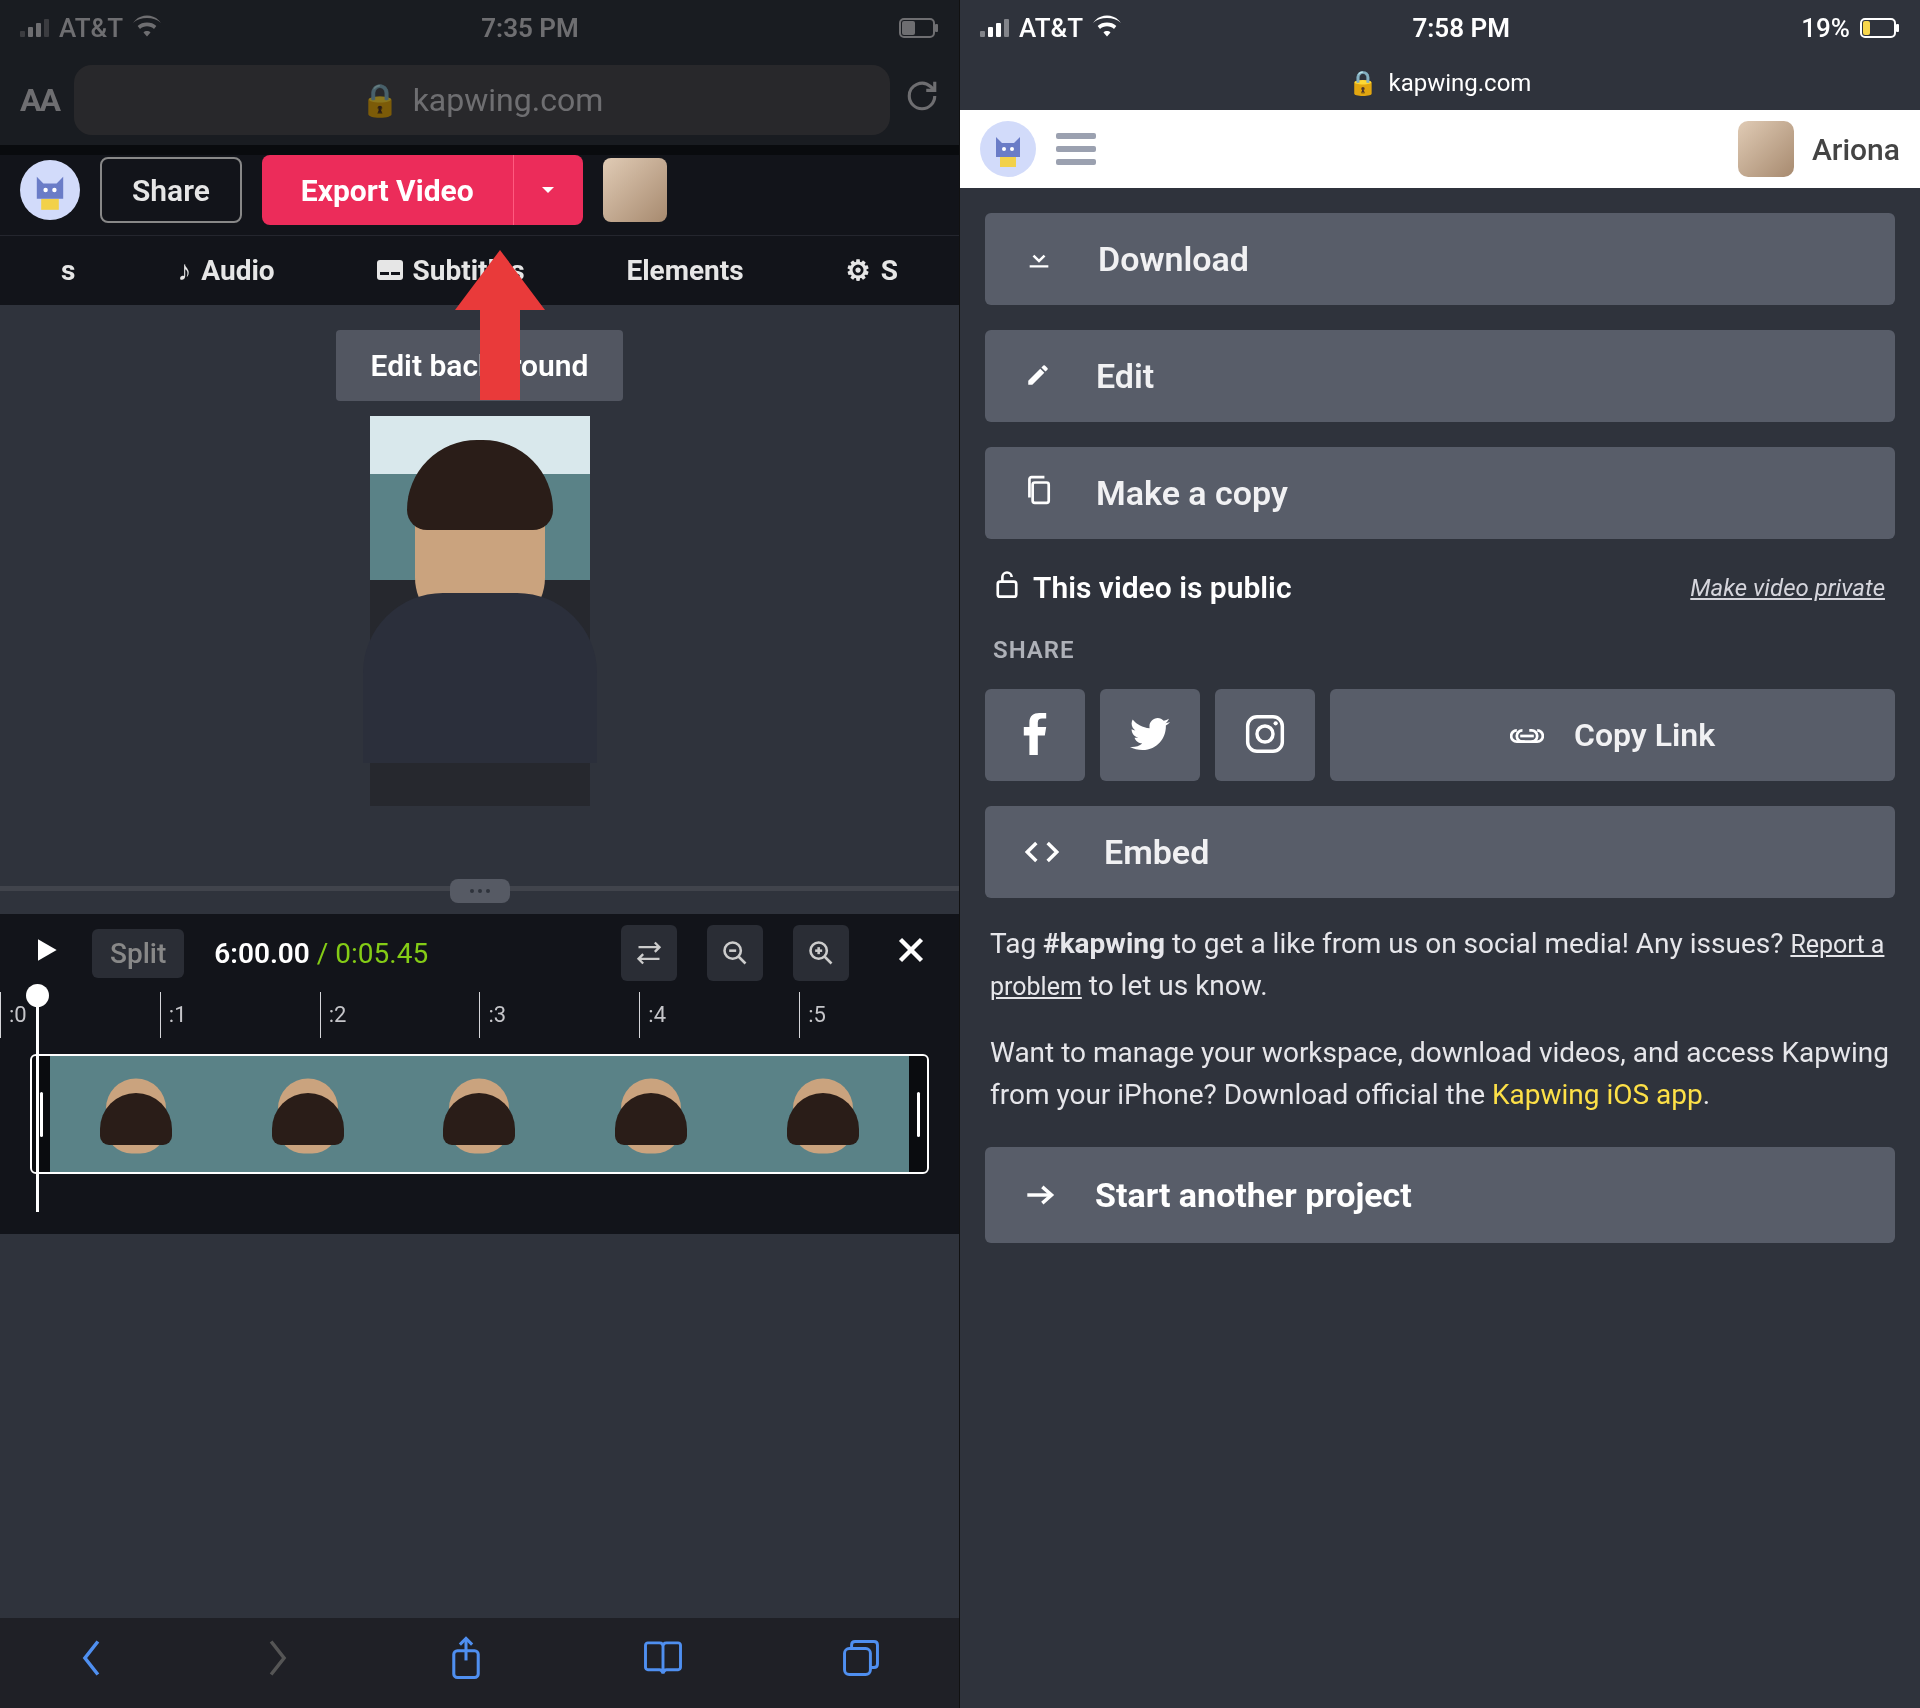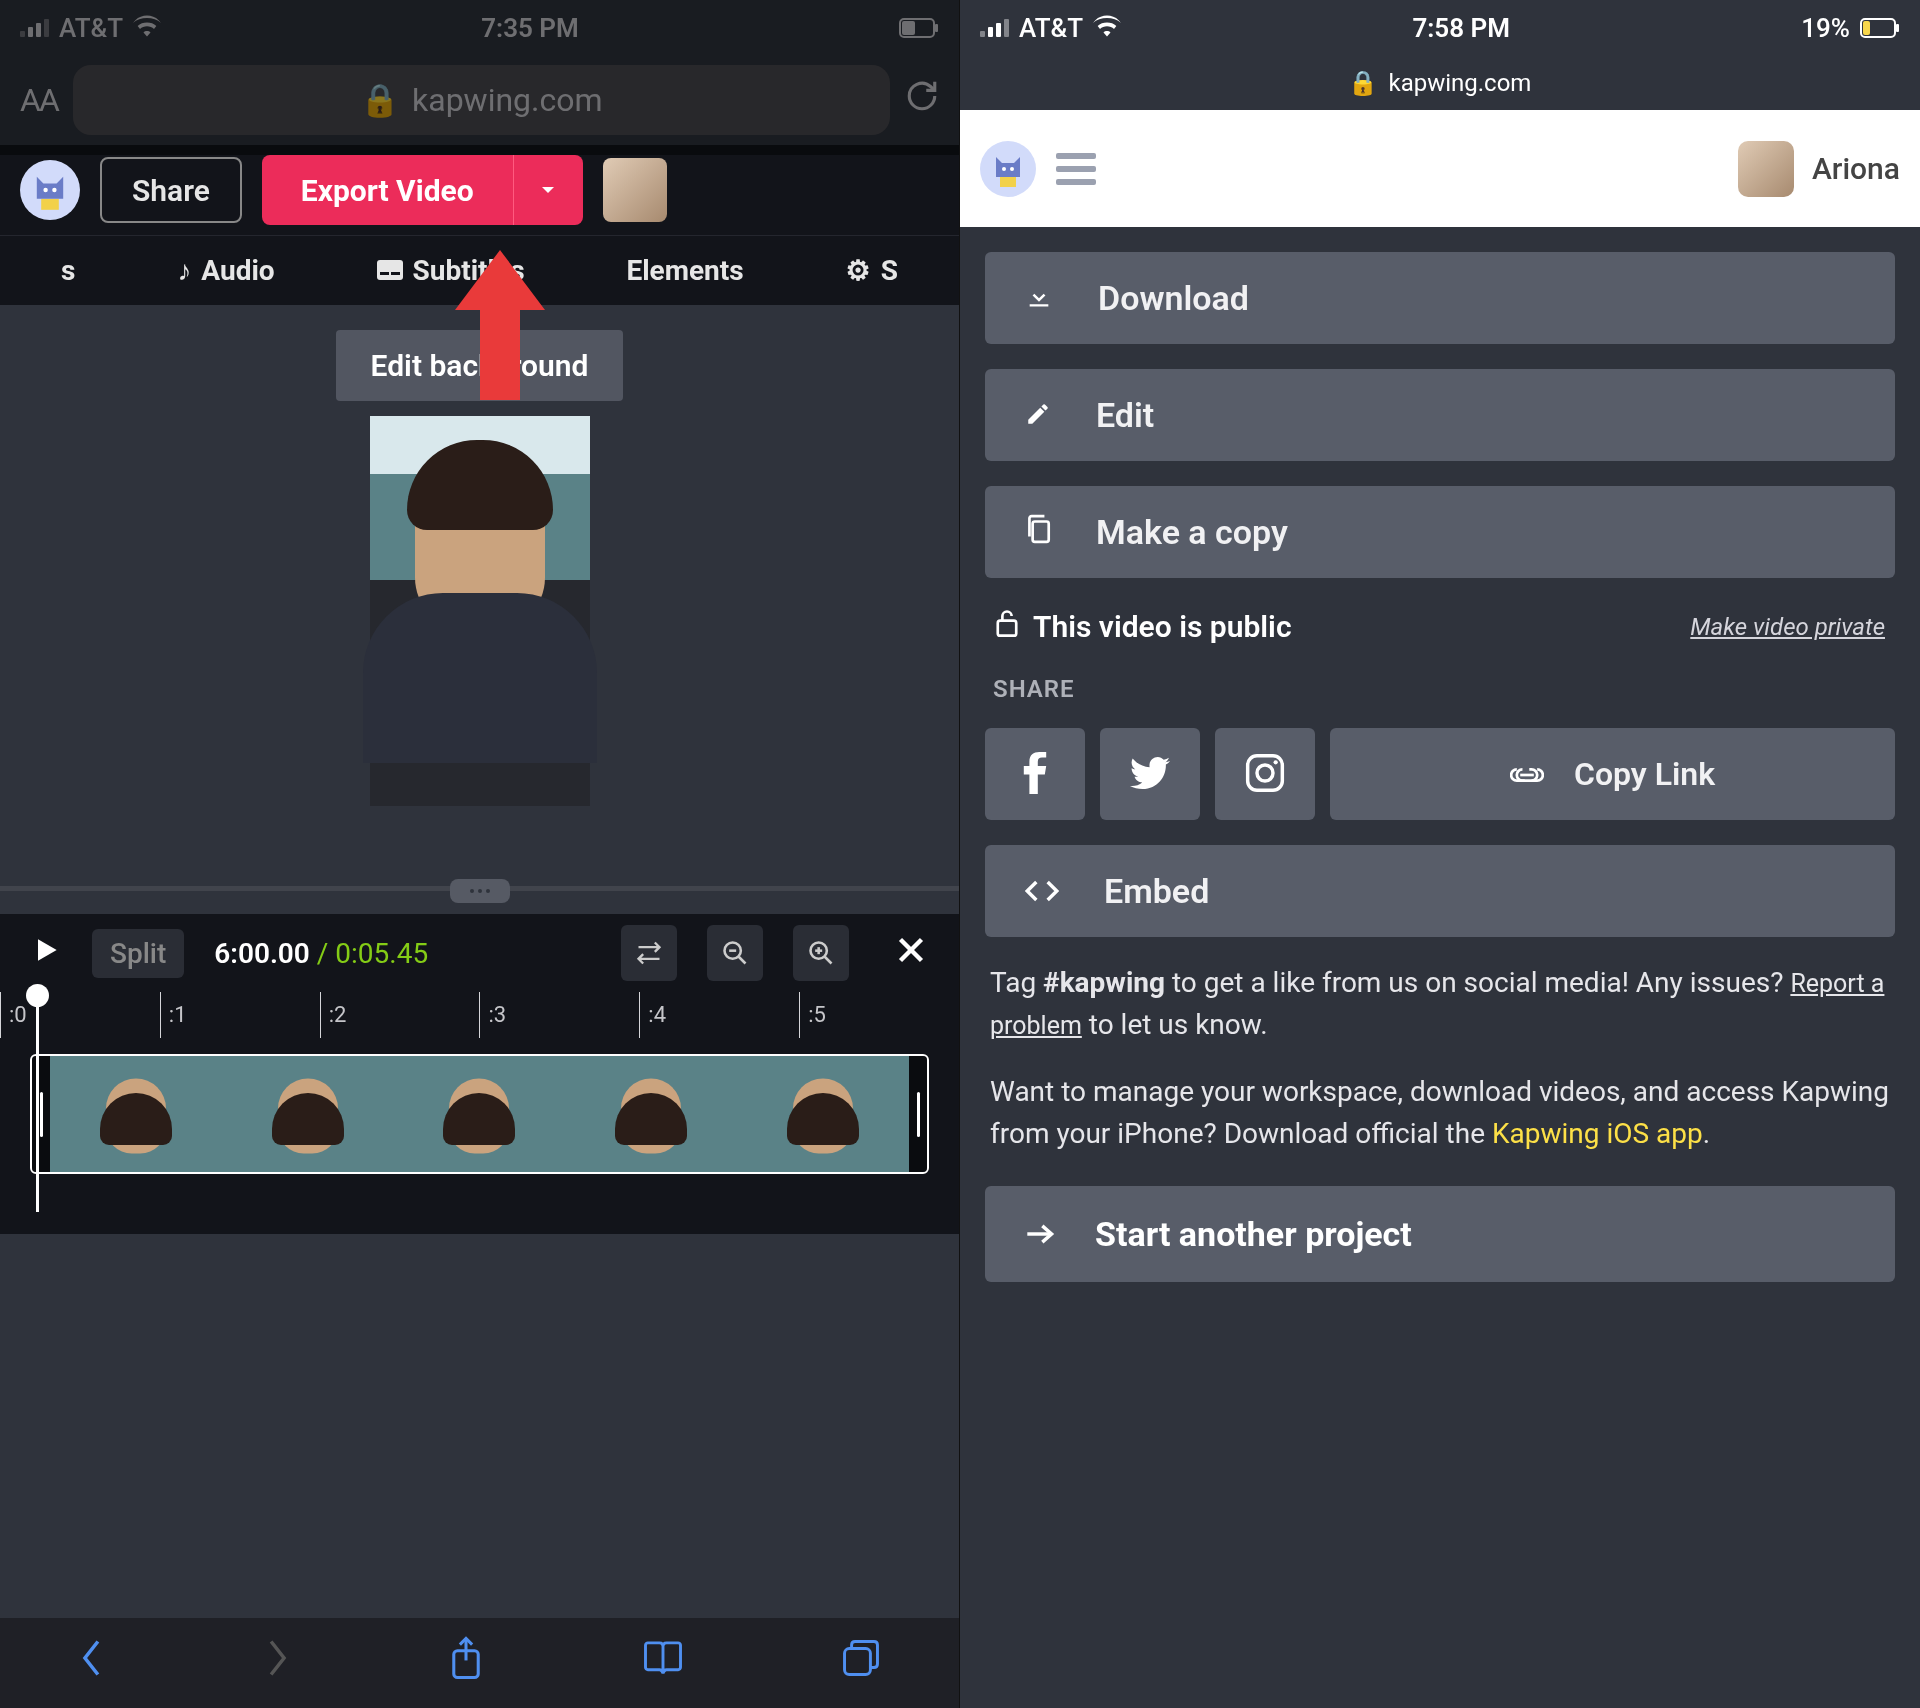--- a/index.html
+++ b/index.html
@@ -15,7 +15,7 @@
 .sig b { width:5px; background:currentColor; border-radius:1px; }
 .dim-overlay { position:absolute; top:0; left:0; right:0; height:155px; background:rgba(0,0,0,.45); pointer-events:none; z-index:5; }
 .urlbar-row { height:90px; display:flex; align-items:center; padding:10px 20px; gap:15px; position:relative; }
-.aa { color:#c9c9ce; font-size:32px; font-weight:400; letter-spacing:-2px; }
+.aa { color:#c9c9ce; font-size:32px; font-weight:700; letter-spacing:-2px; }
 .urlfield { flex:1; height:70px; background:#4a4a4f; border-radius:18px; display:flex; align-items:center; justify-content:center; color:#c9c9ce; font-size:32px; gap:12px; }
 .reload { color:#c9c9ce; font-size:34px; }
 .app-topbar { height:90px; background:#12141a; display:flex; align-items:center; padding:0 20px; gap:20px; }

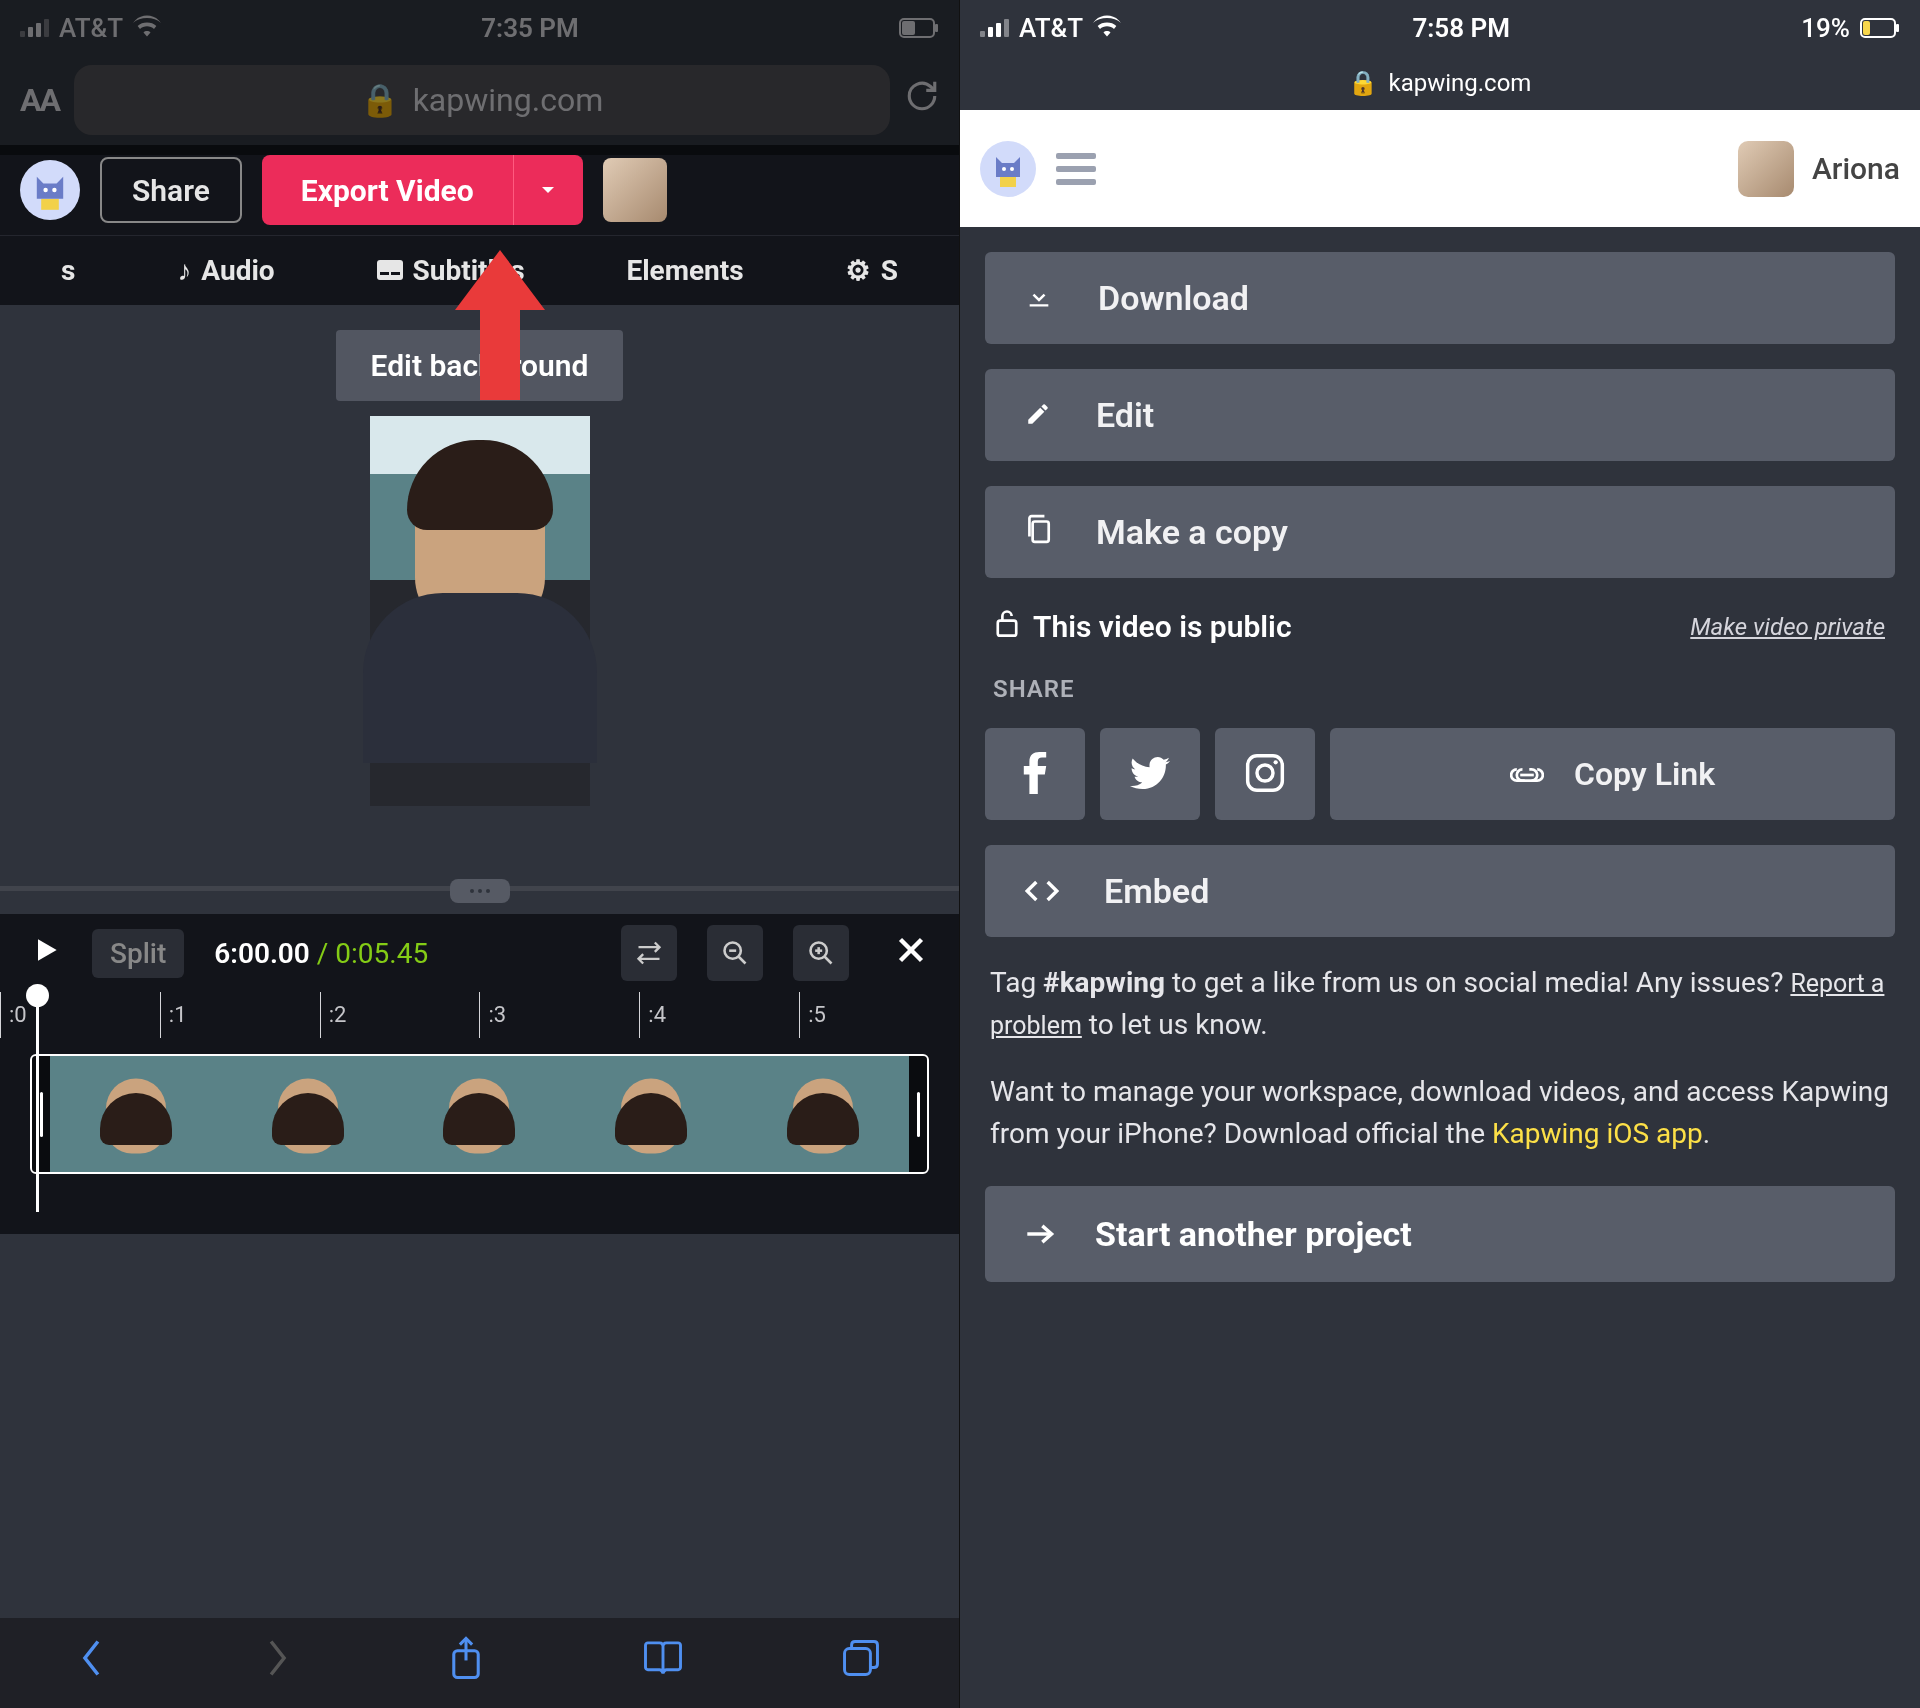--- a/index.html
+++ b/index.html
@@ -66,7 +66,7 @@
 
 .right .statusbar { height:55px; display:flex; align-items:center; justify-content:space-between; padding:0 20px; color:#fff; font-size:26px; font-weight:500; }
 .right .urlrow { height:55px; display:flex; justify-content:center; align-items:center; color:#fff; font-size:24px; gap:10px; }
-.white-hdr { background:#fff; height:117px; display:flex; align-items:center; padding:0 20px; gap:20px; }
+.white-hdr { background:#fff; height:78px; display:flex; align-items:center; padding:0 20px; gap:20px; }
 .r-cat { width:56px; height:56px; border-radius:50%; background:#d2dbfa; display:flex; align-items:center; justify-content:center; }
 .menu-icon { display:flex; flex-direction:column; gap:7px; }
 .menu-icon b { width:40px; height:6px; background:#9ba1b0; border-radius:2px; }

